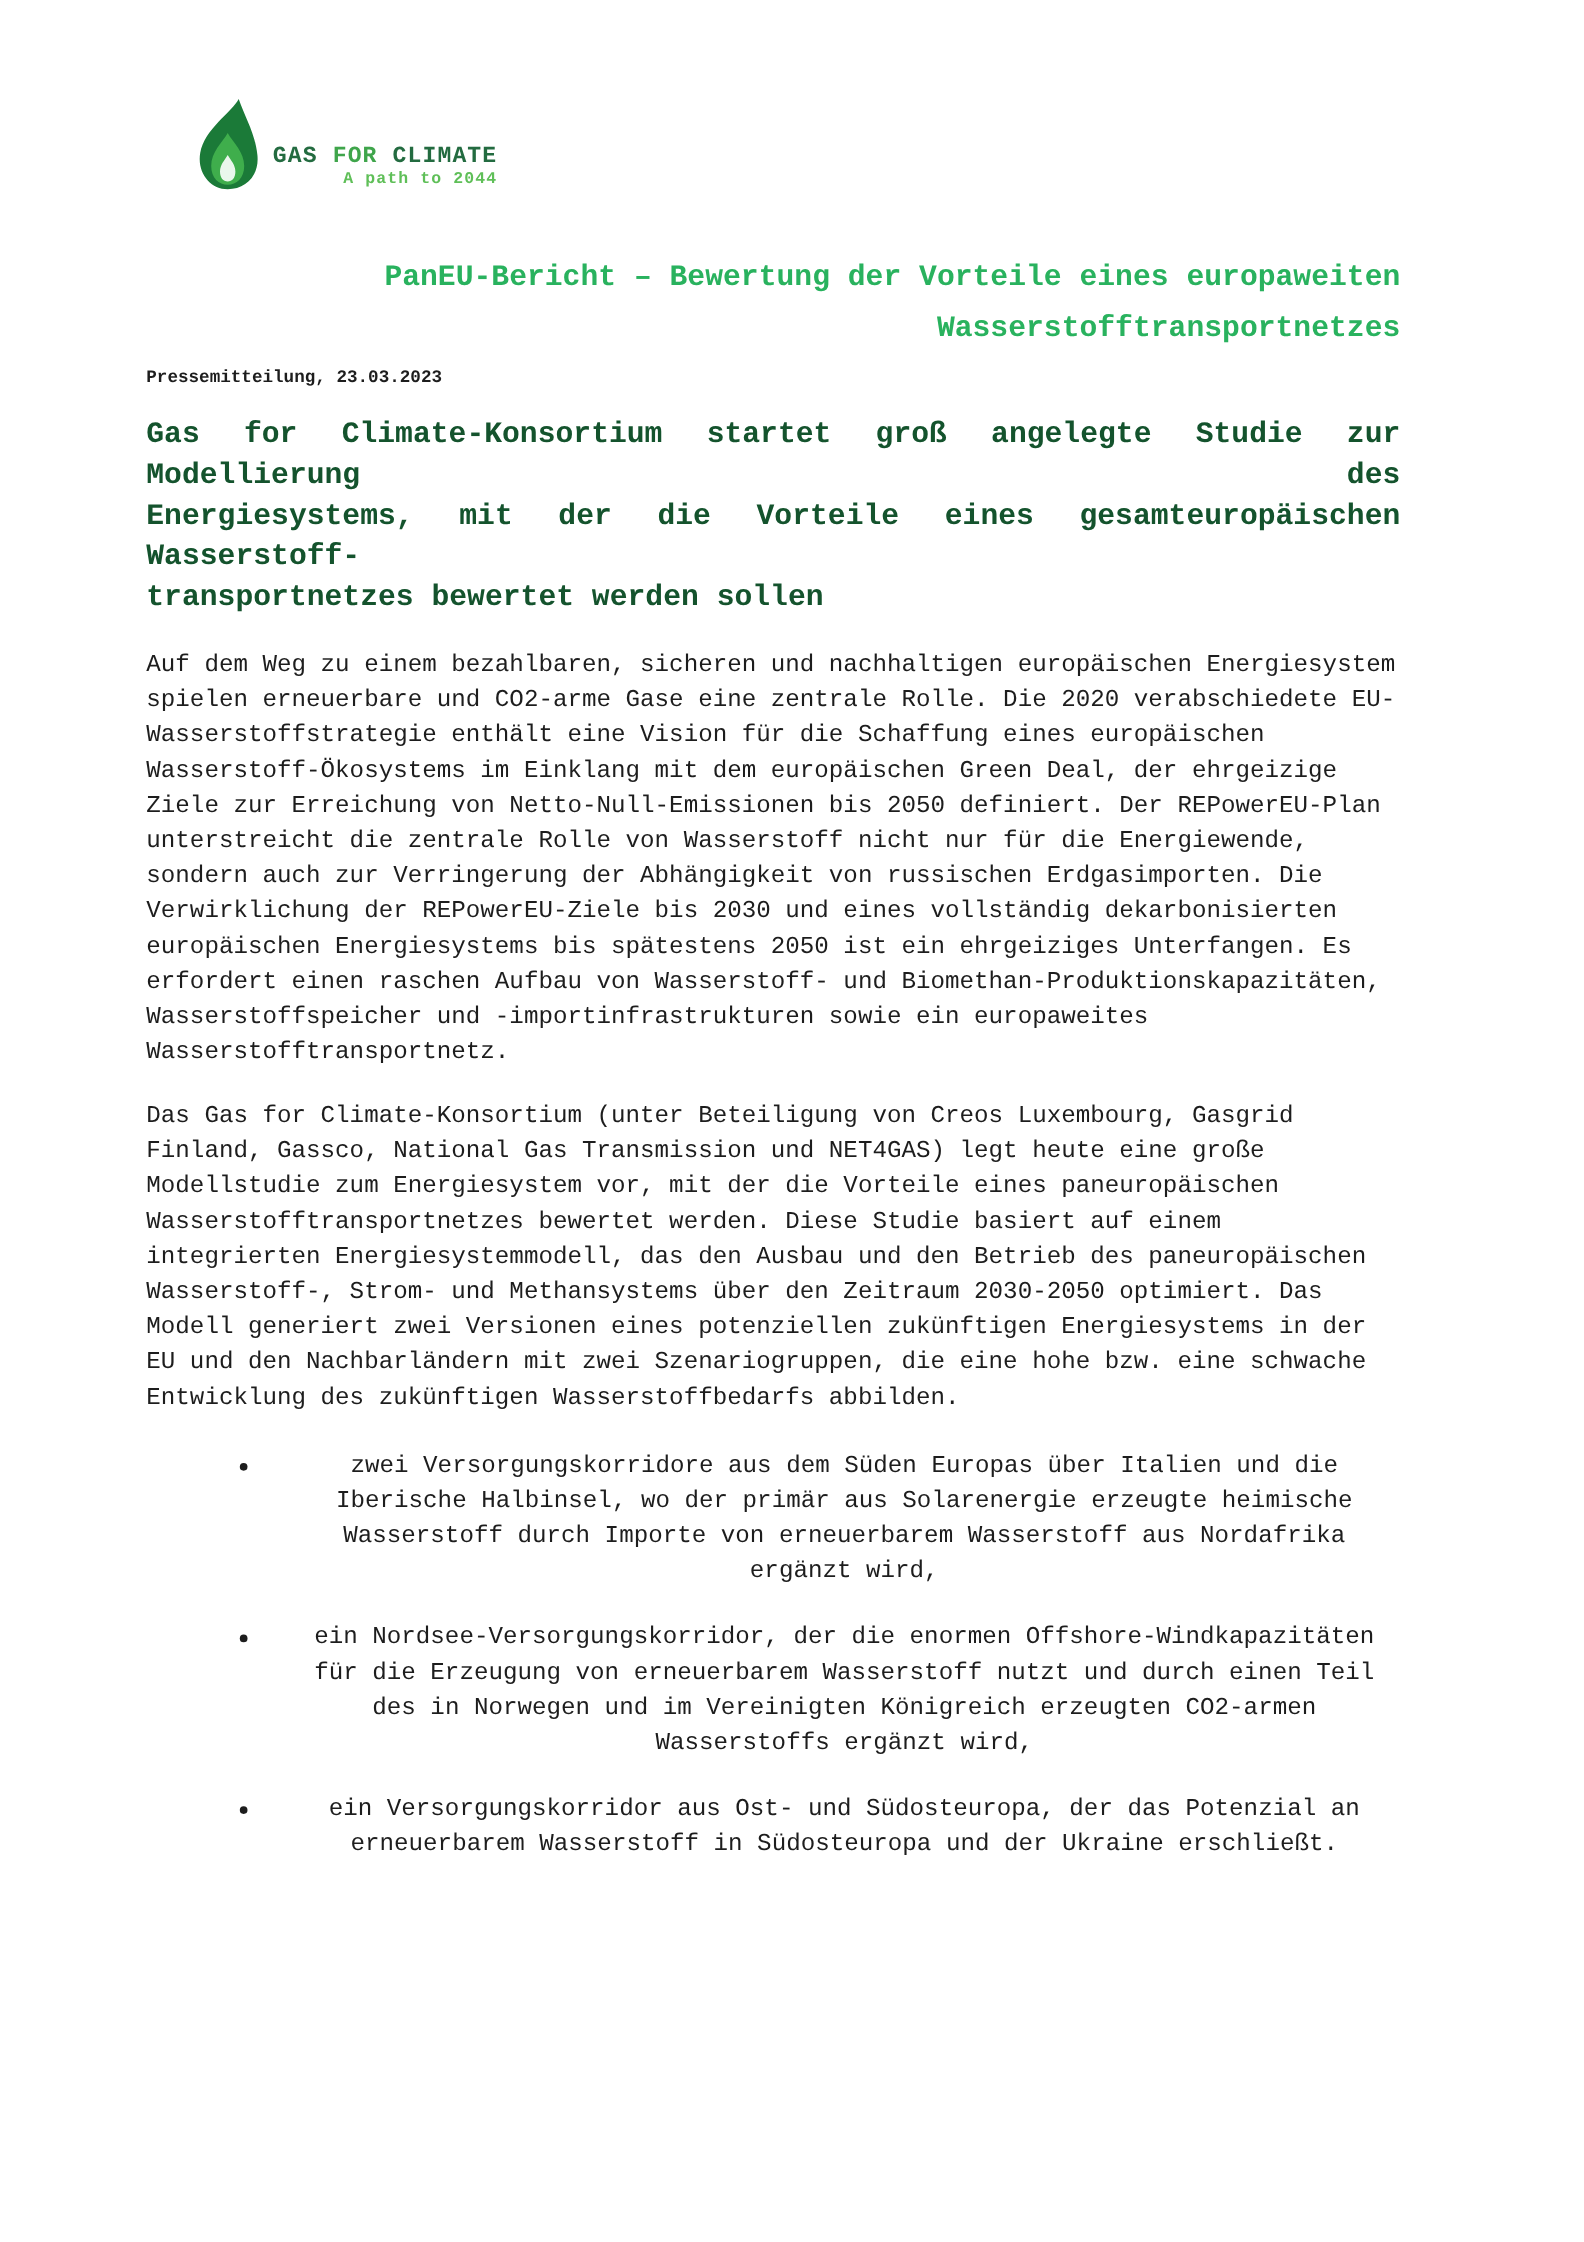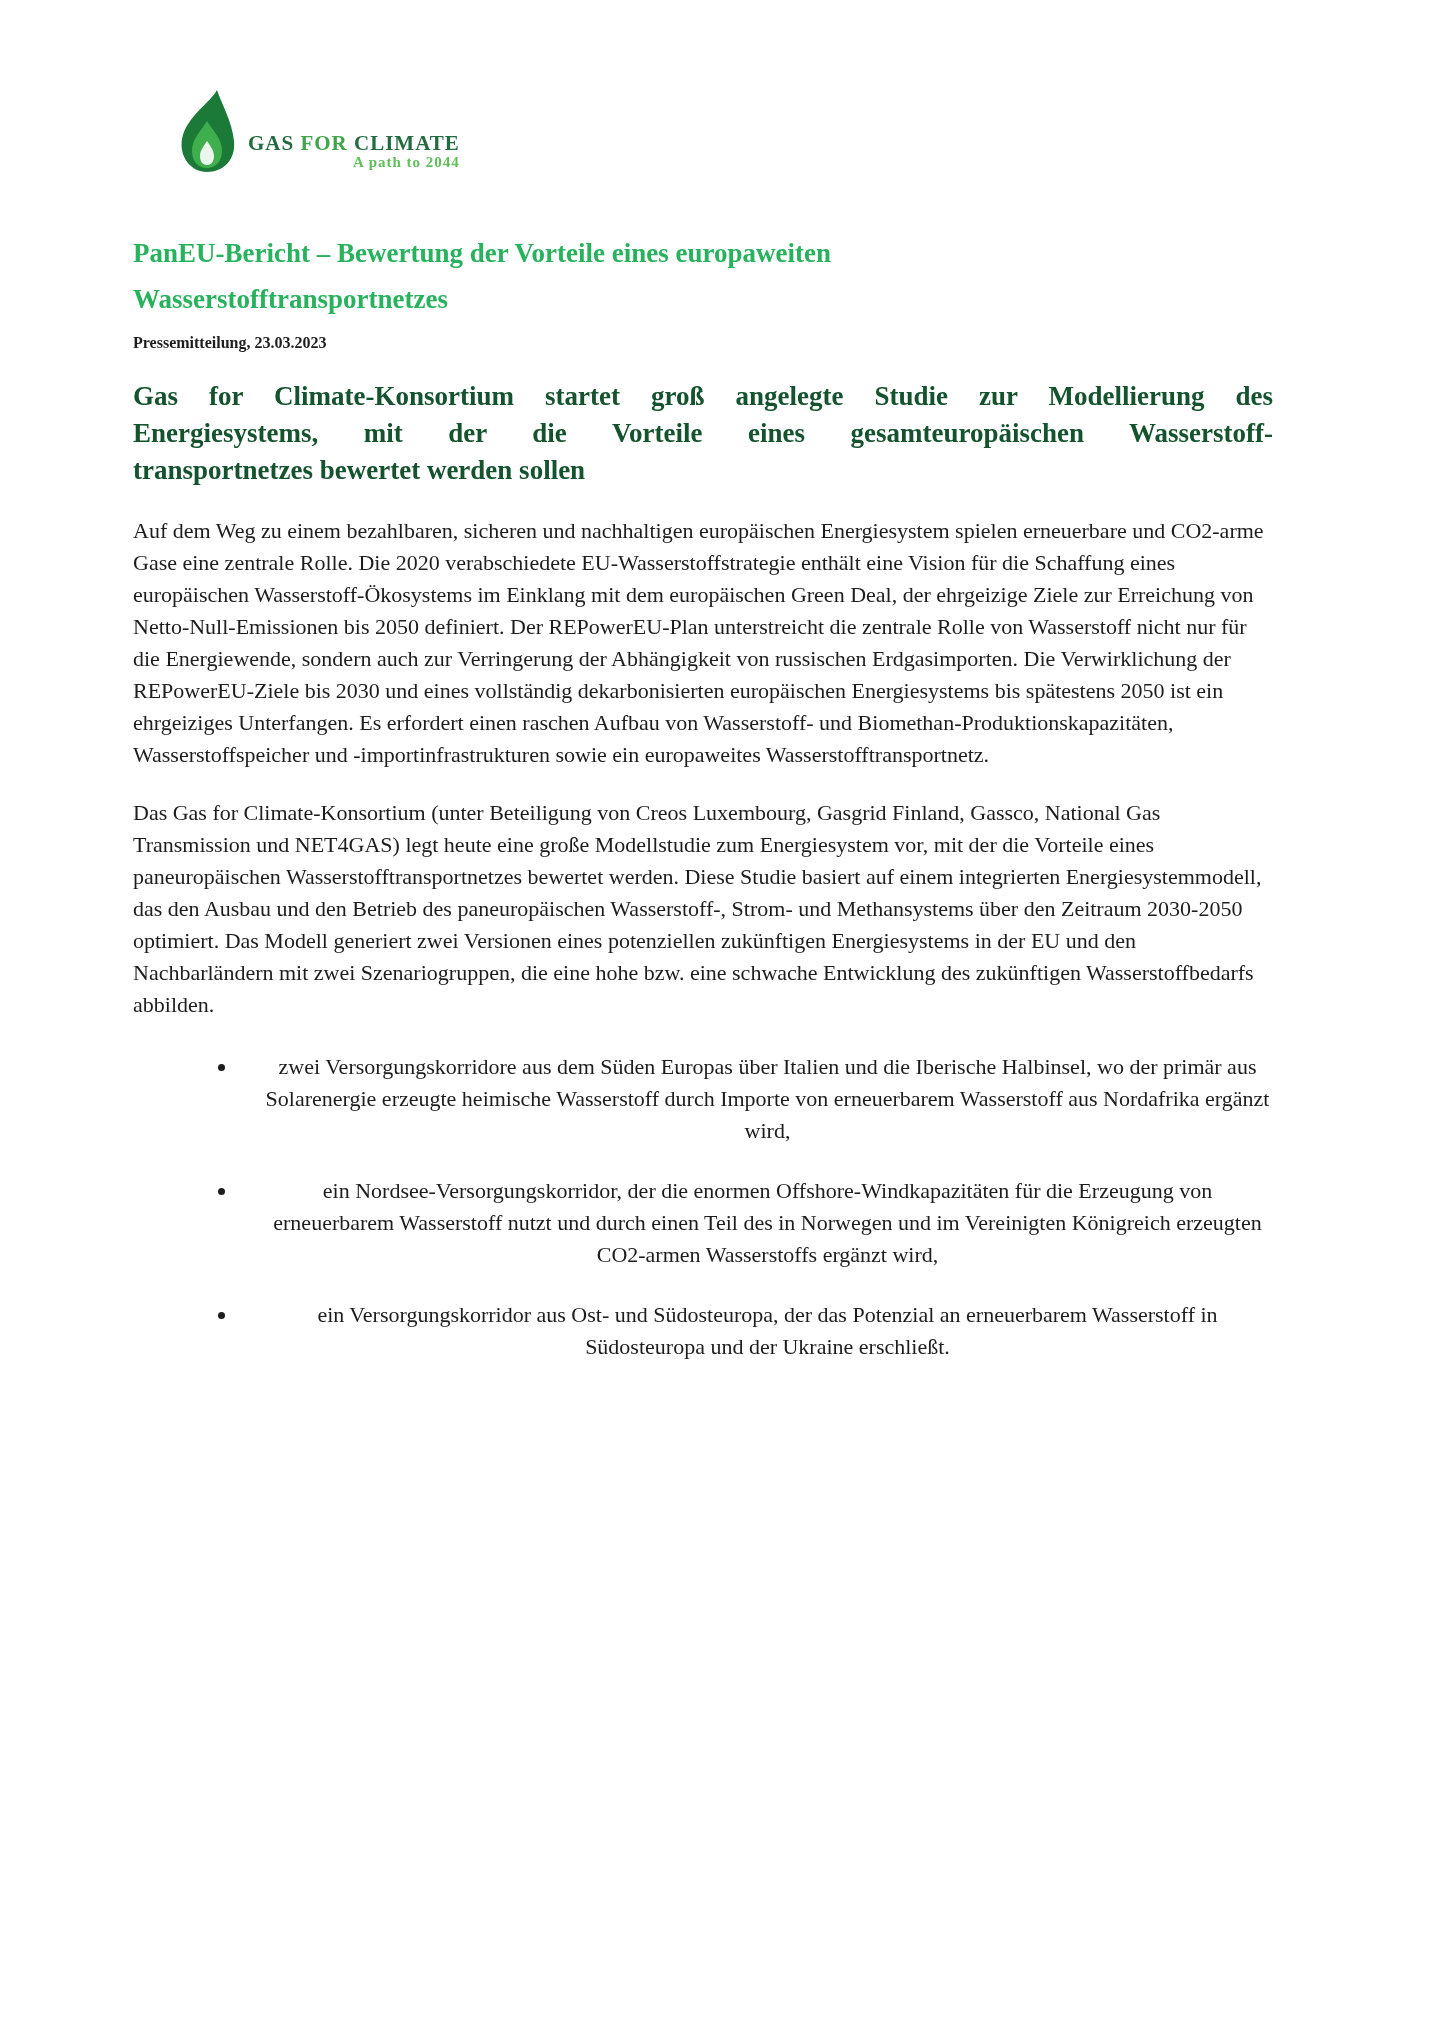--- a/index.html
+++ b/index.html
@@ -8,7 +8,7 @@
     width:1440px;
     height:2038px;
     background:#ffffff;
-    font-family:Liberation Serif, serif;
+    font-family:Liberation Mono, monospace;
     color:#1d1d1d;
     overflow:hidden;
   }

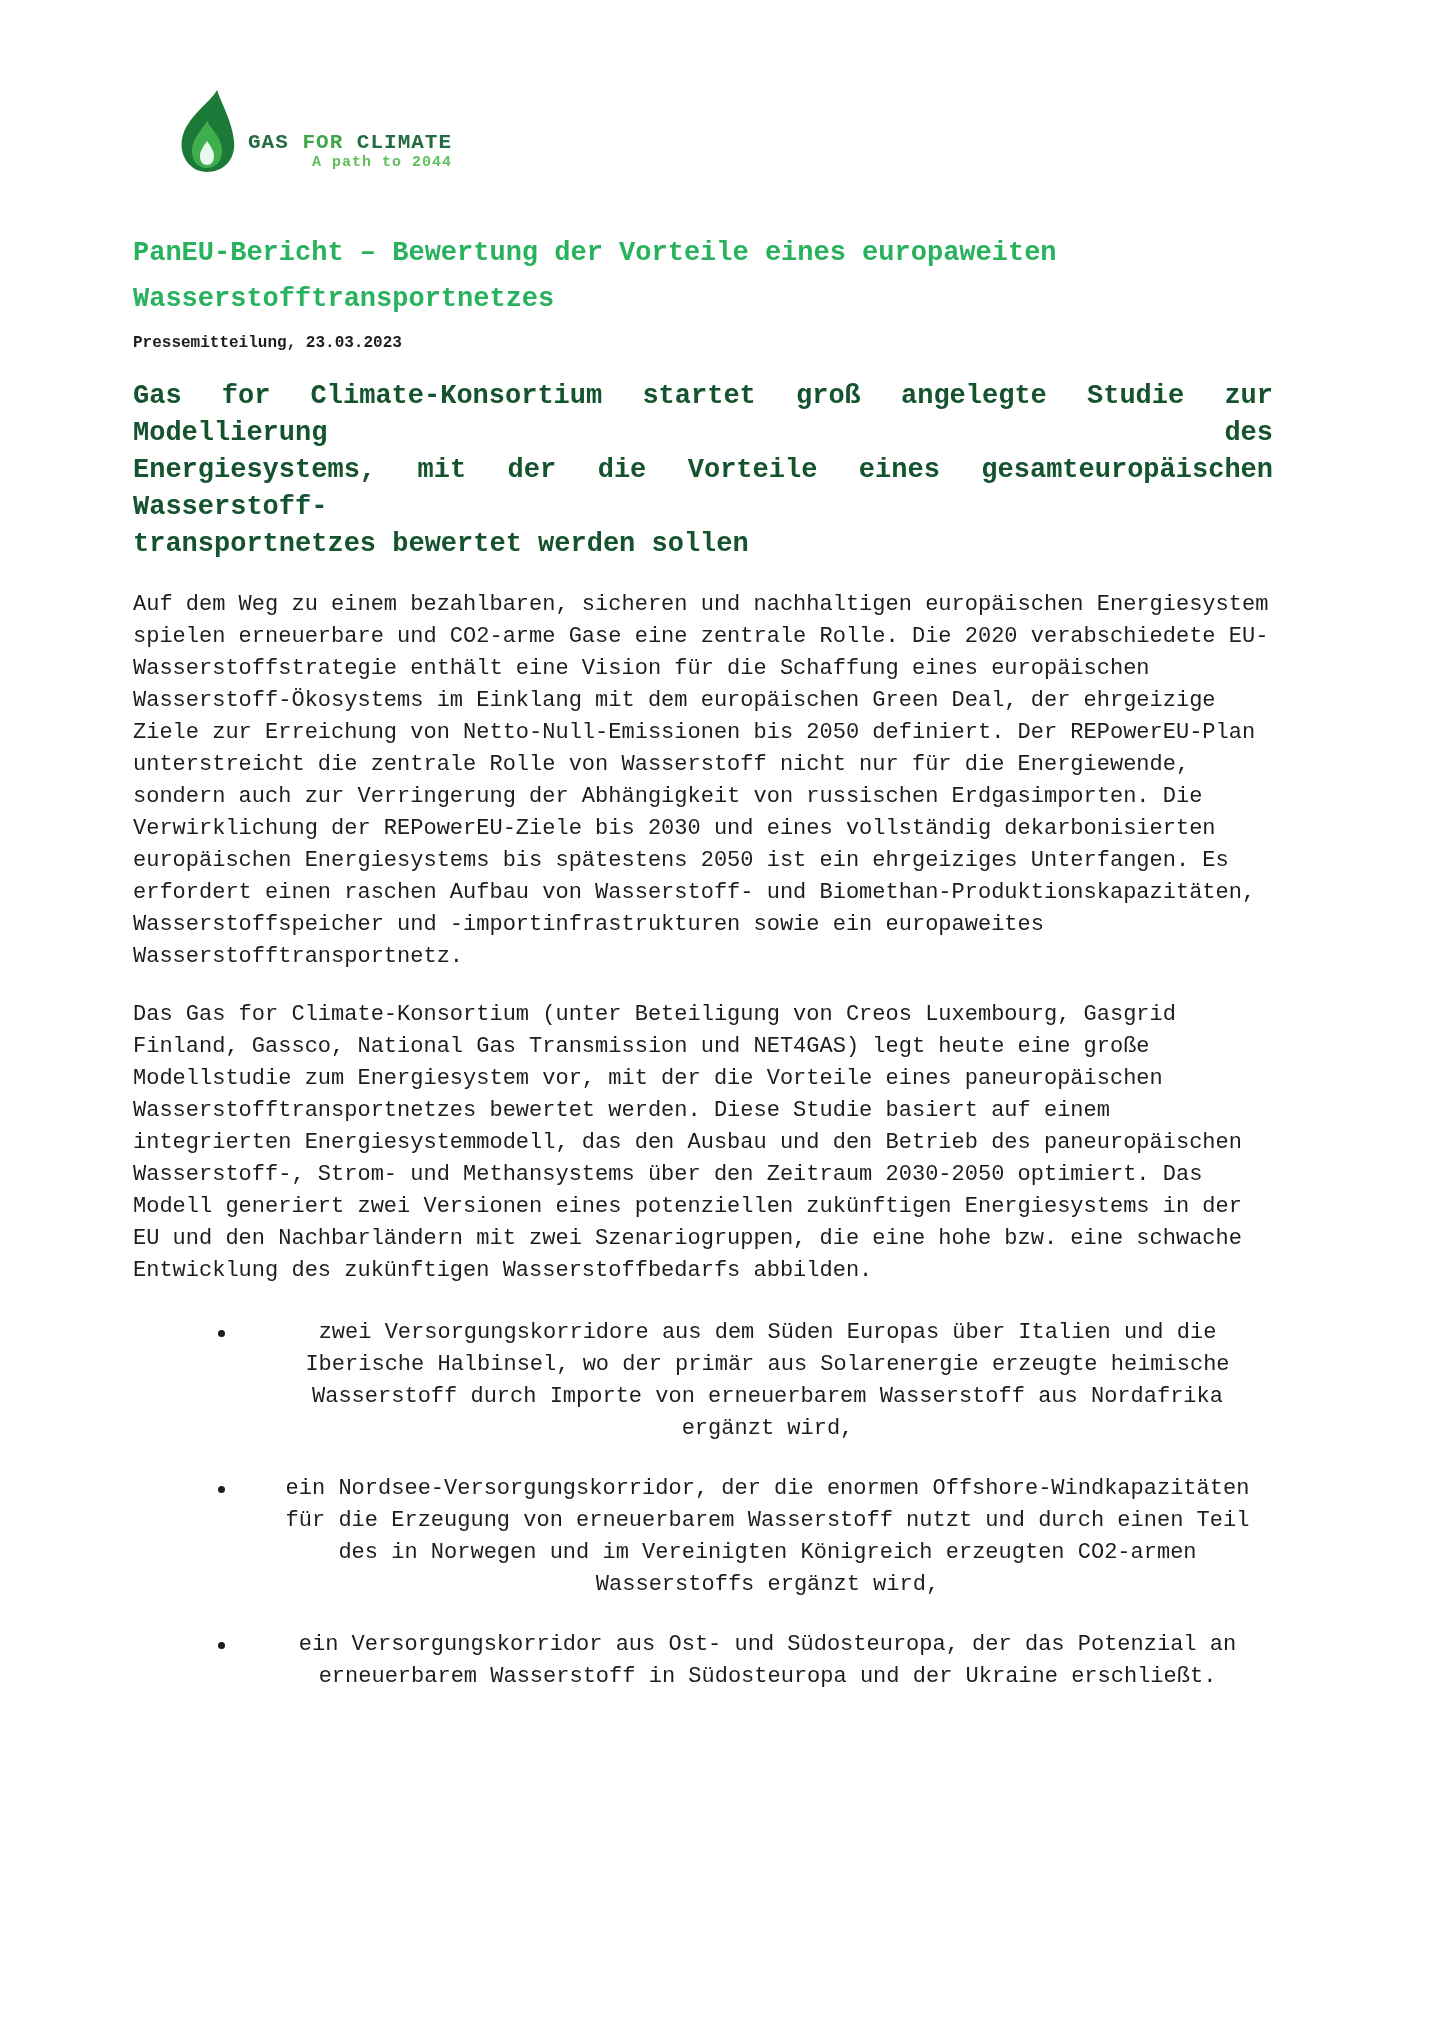--- a/index.html
+++ b/index.html
@@ -47,7 +47,7 @@
     width:1140px;
   }
   .title{
-    text-align:left;
+    text-align:right;
     color:#29b25e;
     font-weight:bold;
     font-size:27px;

